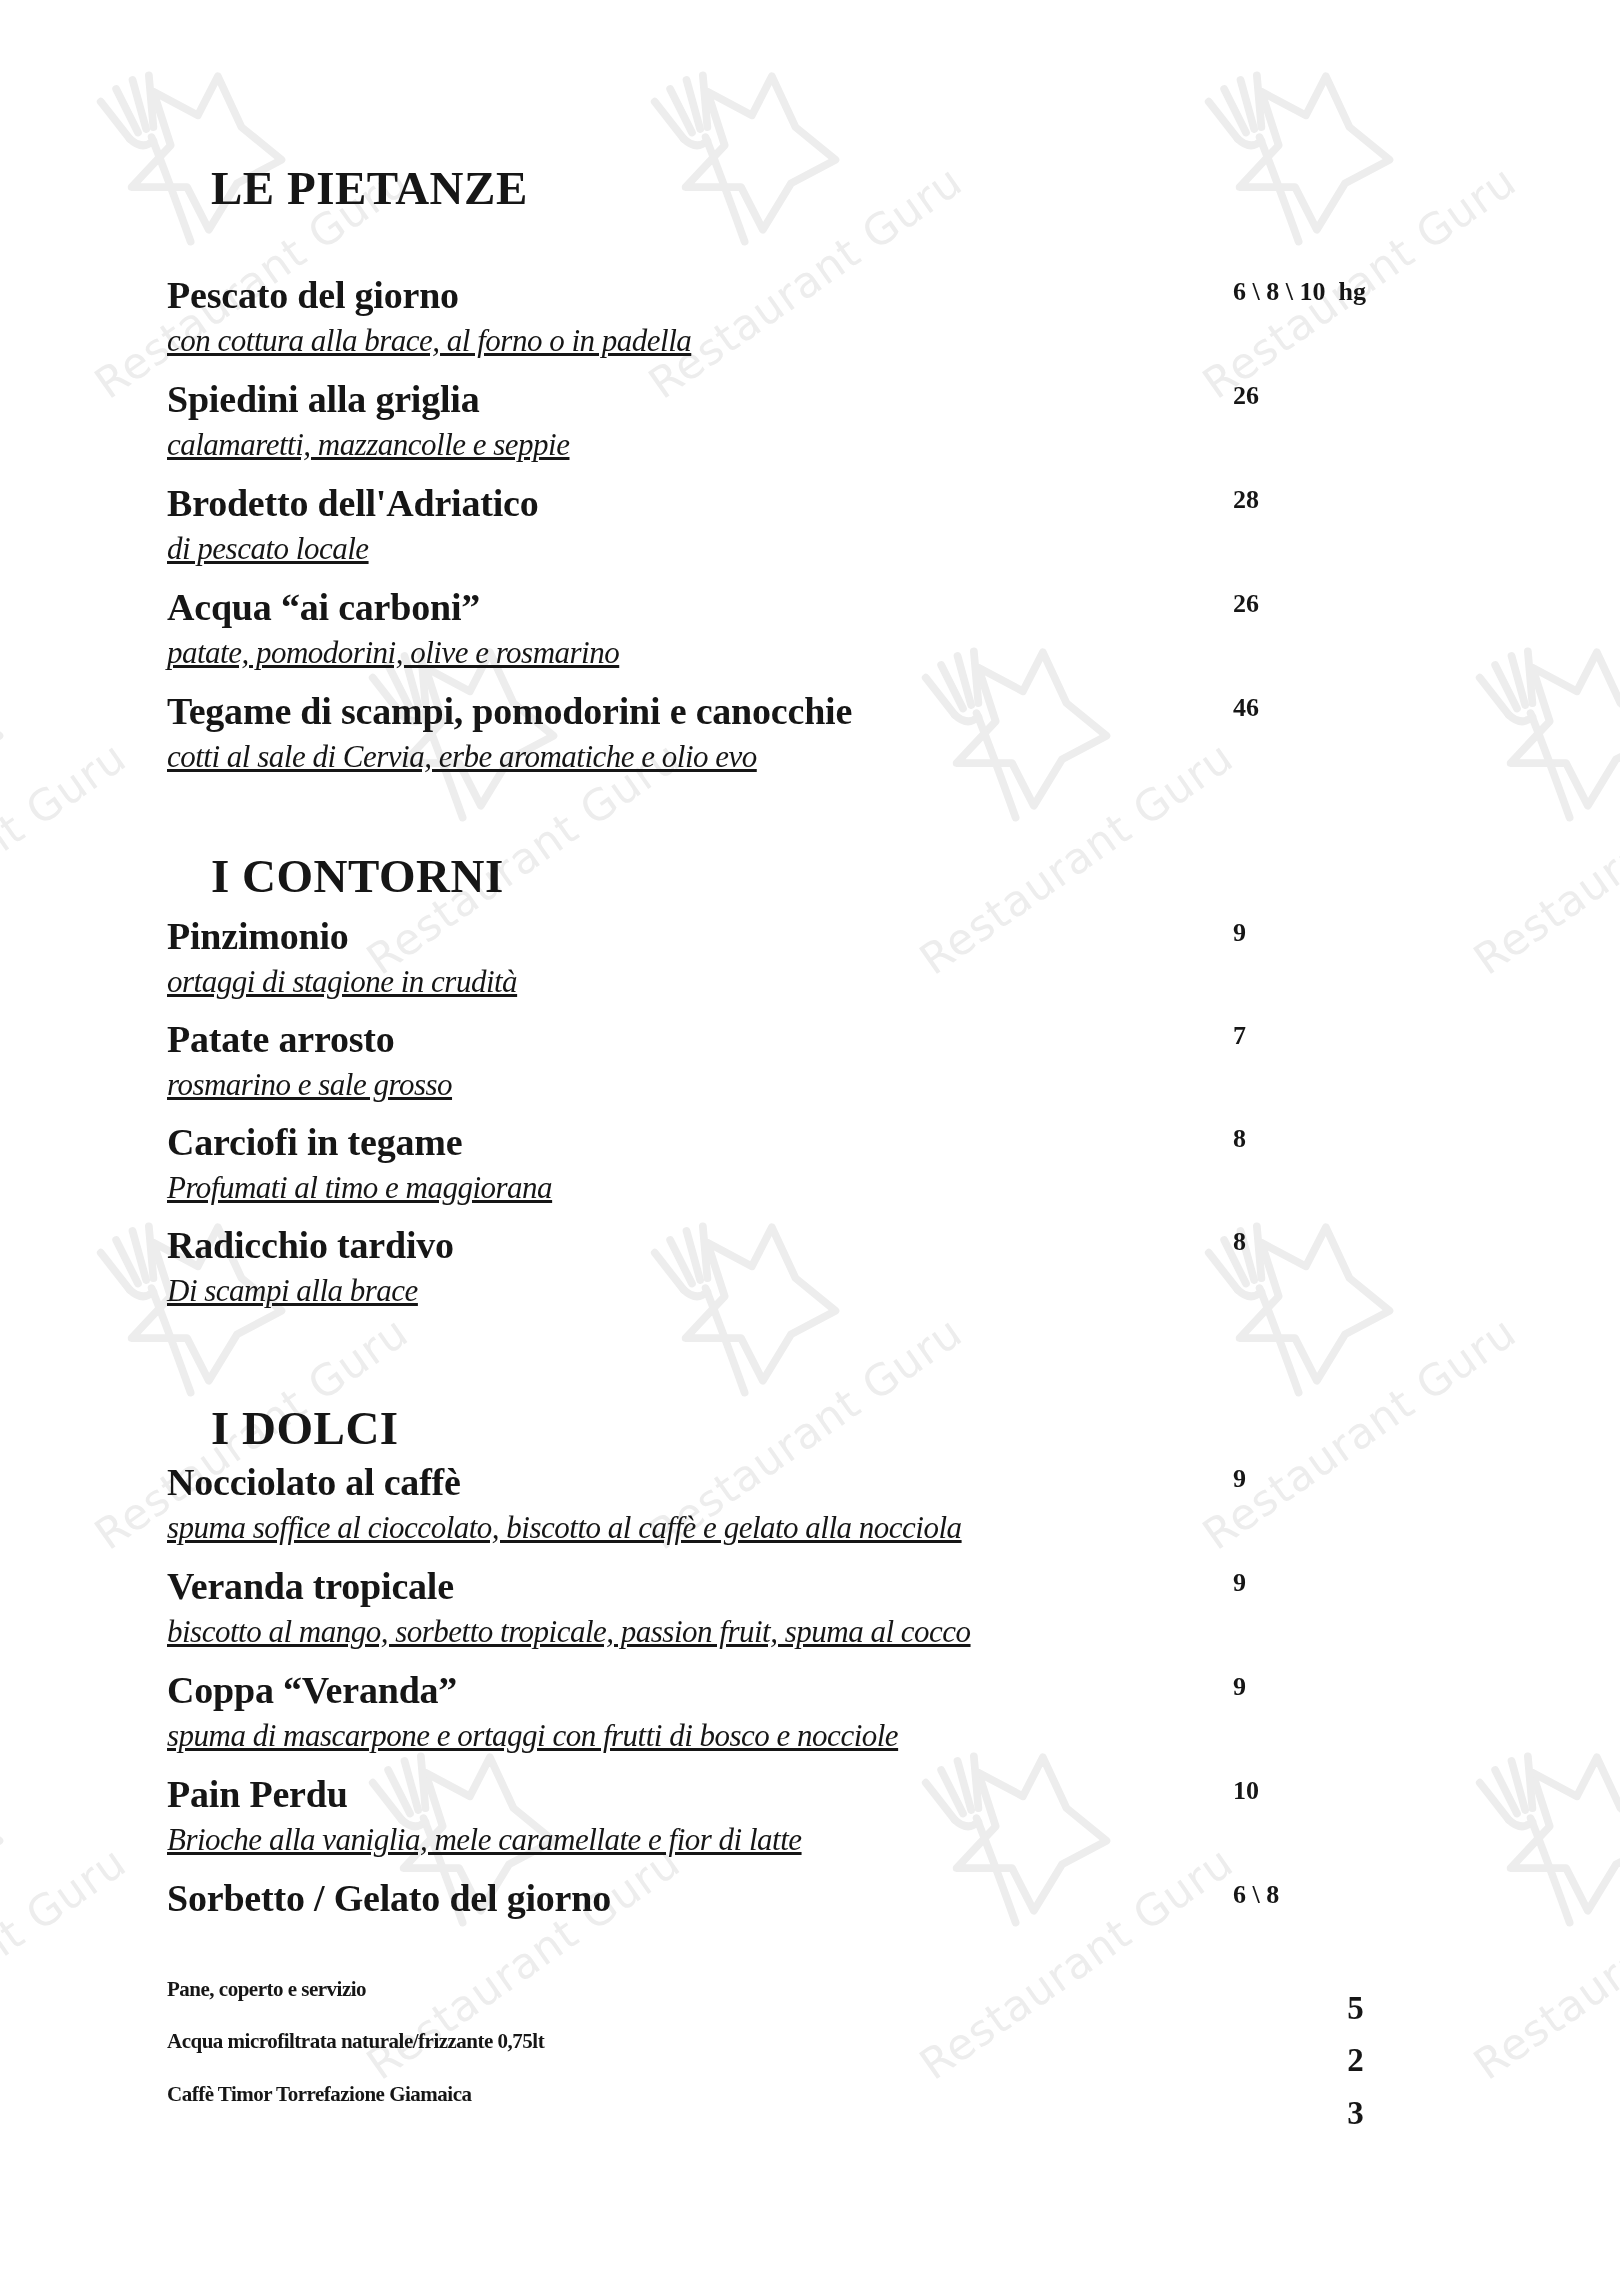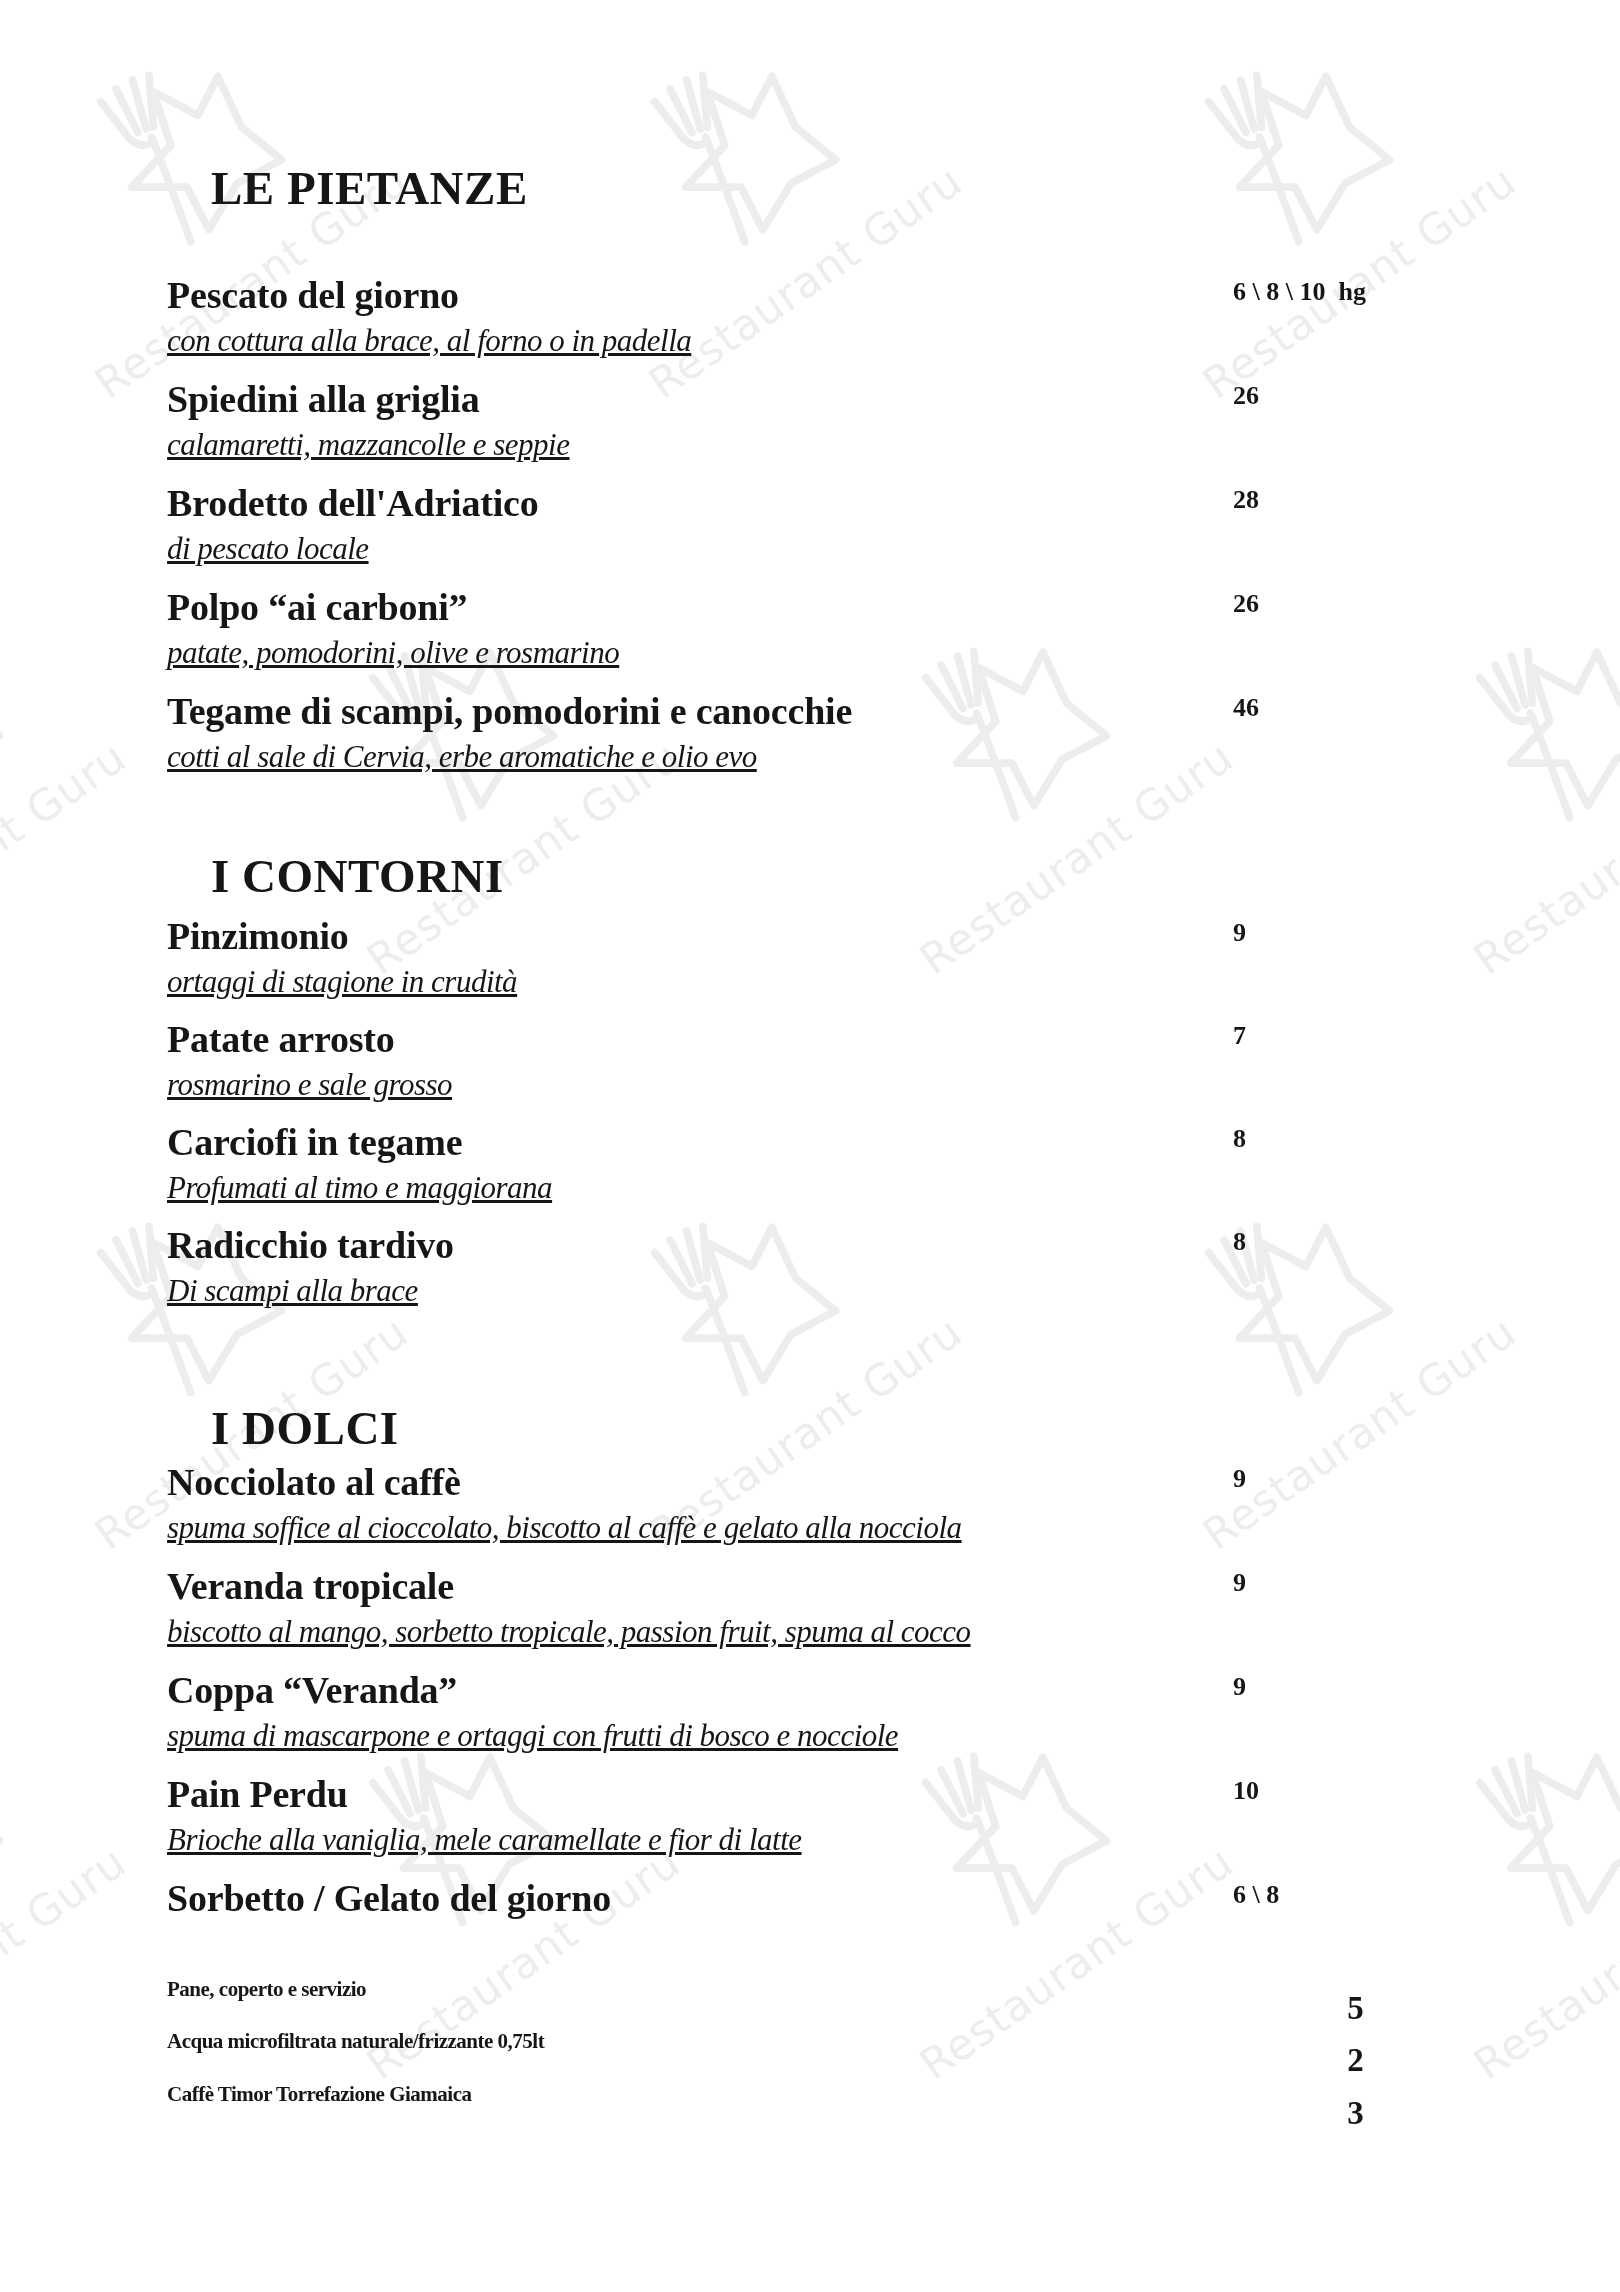--- a/index.html
+++ b/index.html
@@ -167,7 +167,7 @@
     <div class="item-price">28</div>
   </div>
     <div class="item-row" style="top: 588px;">
-    <div class="item-name">Polpo “ai carboni”</div>
+    <div class="item-name">Acqua “ai carboni”</div>
     <div class="item-desc">patate, pomodorini, olive e rosmarino</div>
     <div class="item-price">26</div>
   </div>

